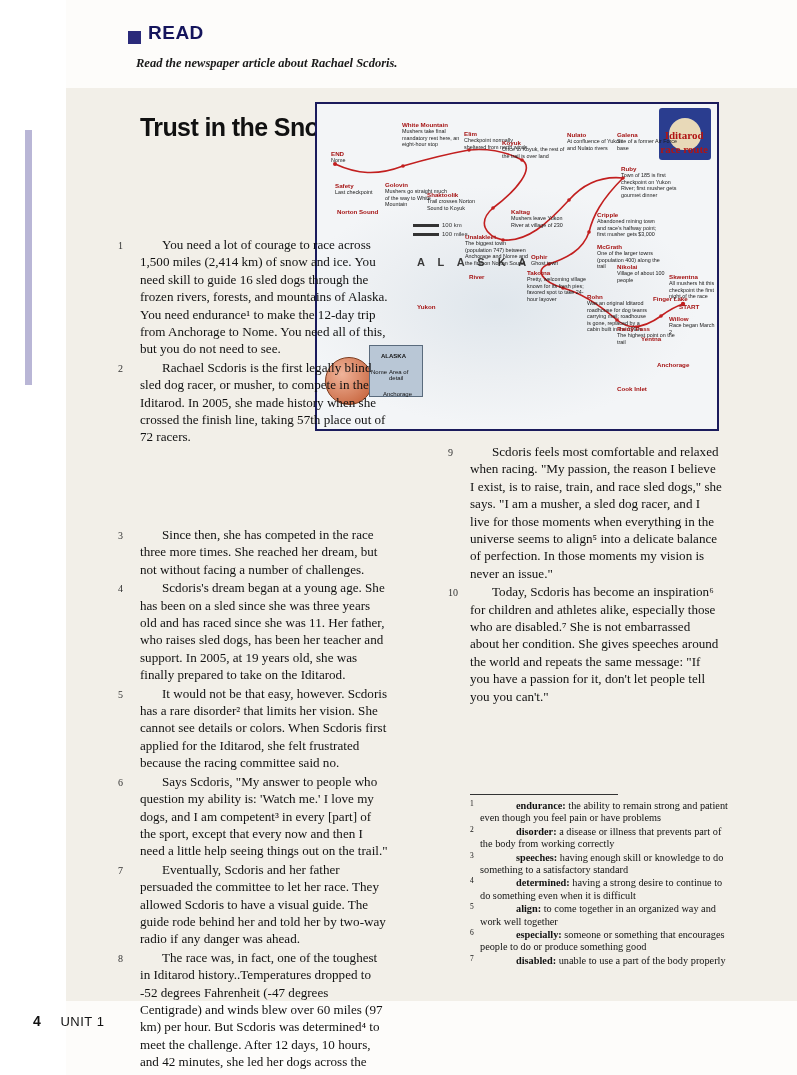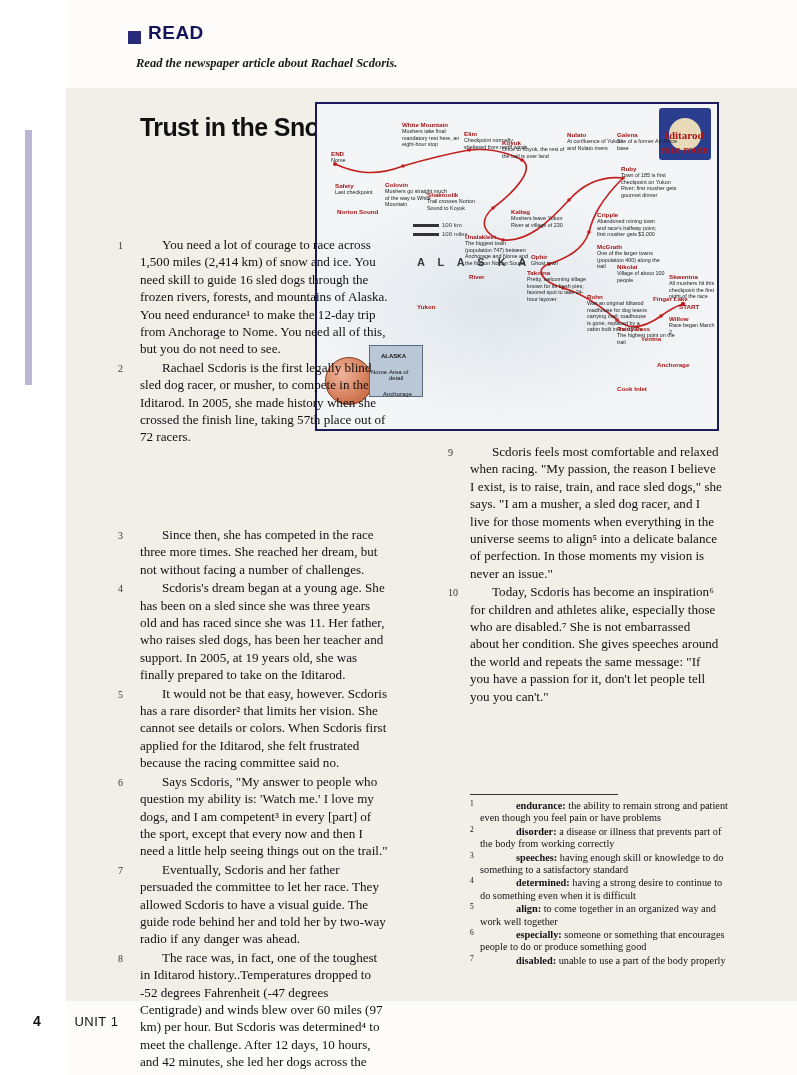--- a/index.html
+++ b/index.html
@@ -154,7 +154,7 @@
     font-size:13px; color:#111;
   }
   .footer .pg { font-weight:bold; font-size:14px; }
-  .footer .unit { margin-left:30px; letter-spacing:0.5px; }
+  .footer .unit { margin-left:16px; letter-spacing:0.5px; }
 </style>
 </head>
 <body>

